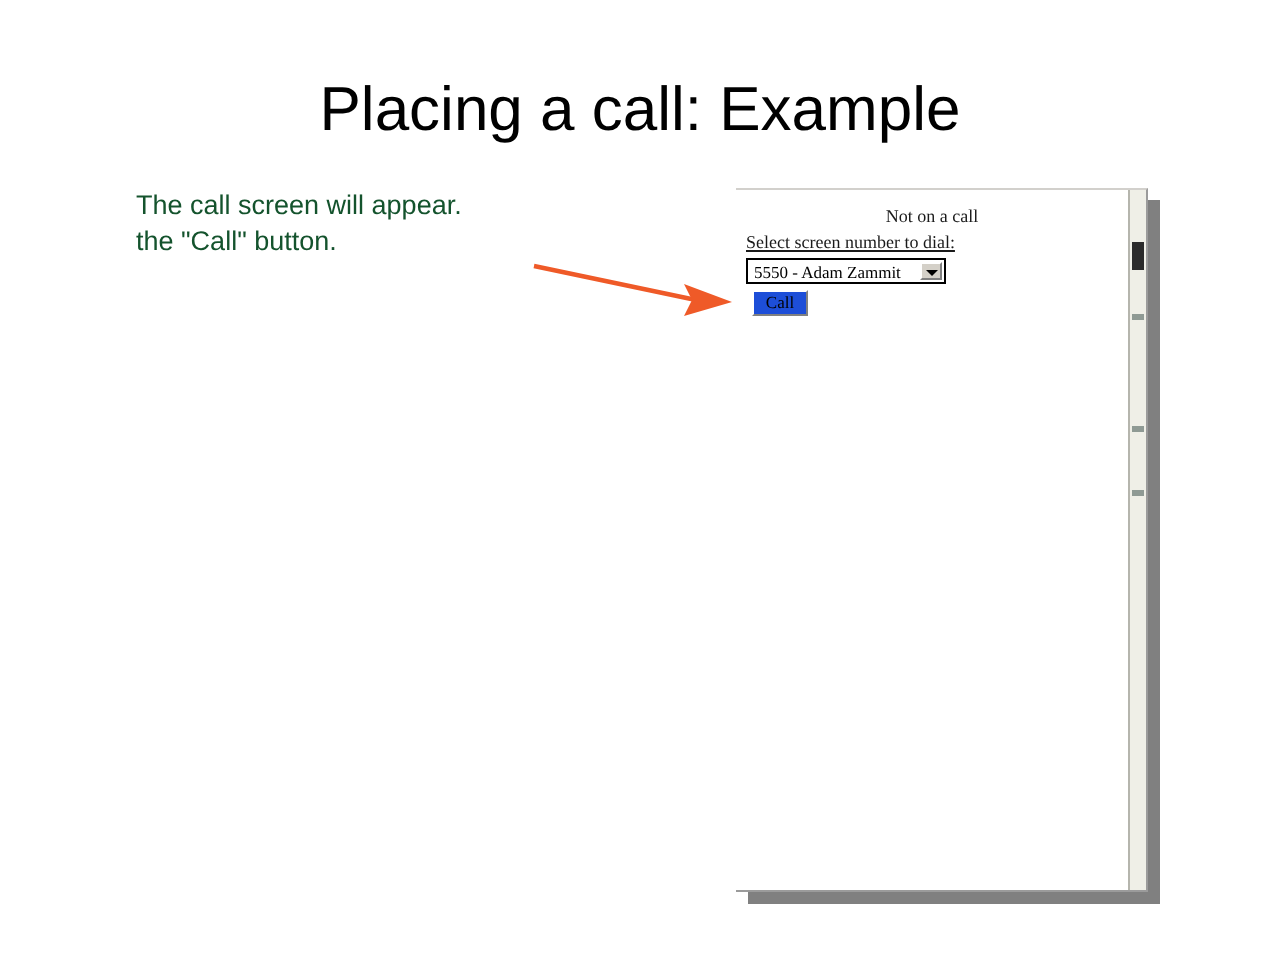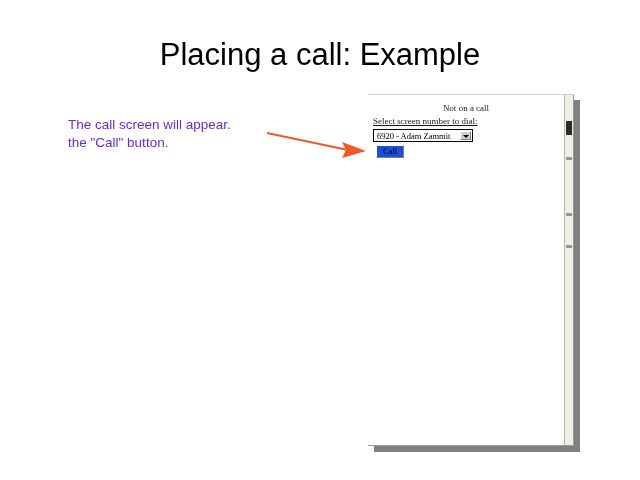--- a/index.html
+++ b/index.html
@@ -42,11 +42,11 @@
   #body-text {
     position: absolute;
     left: 68px;
-    top: 116px;
+    top: 94px;
     width: 210px;
     font-size: 13.5px;
     line-height: 18px;
-    color: #6d28d9;
+    color: #14532d;
   }
   #body-text .line {
     display: block;

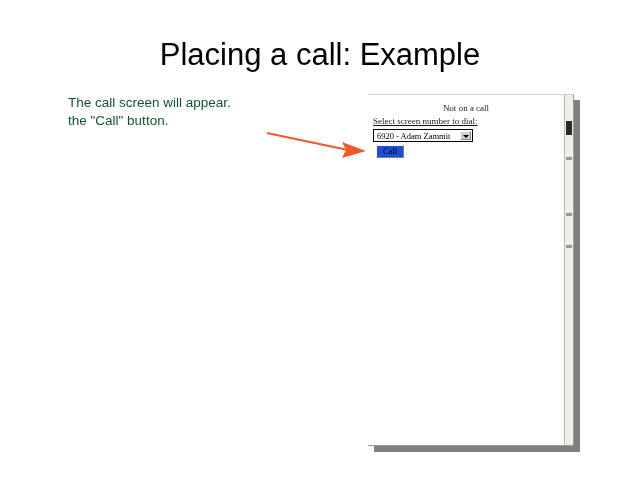--- a/index.html
+++ b/index.html
@@ -246,7 +246,7 @@
       <div id="dial-label">Select screen number to dial:</div>
 
       <div id="phone-select">
-        <span class="sel-value">6920 - Adam Zammit</span>
+        <span class="sel-value">5550 - Adam Zammit</span>
         <span class="sel-arrow-btn">
           <span class="caret"></span>
         </span>

